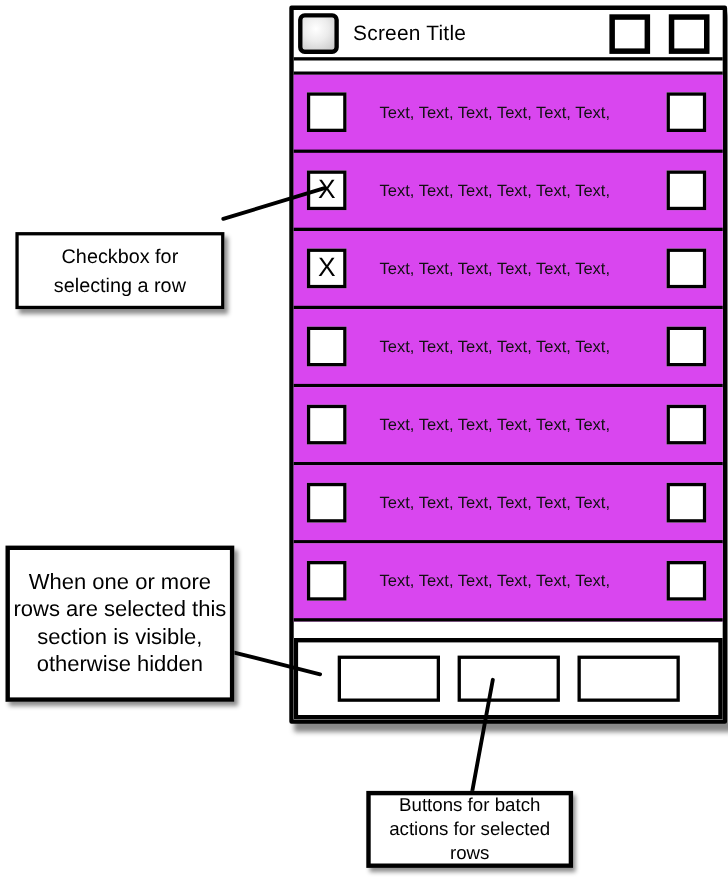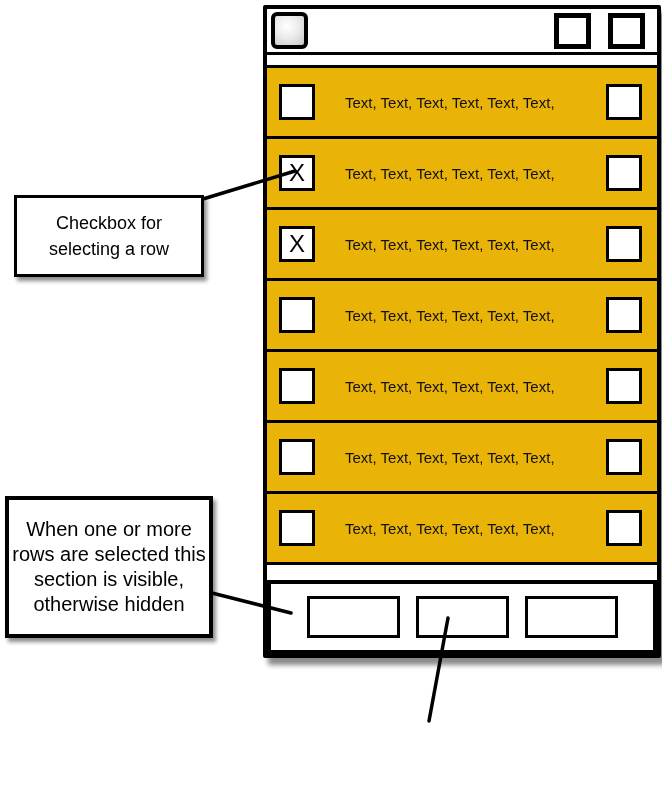--- a/index.html
+++ b/index.html
@@ -71,6 +71,7 @@
 
     <div class="header">
       <div class="app-icon"></div>
+      <div class="screen-title">Screen Title</div>
       <div class="header-actions">
         <div class="hbtn"></div>
         <div class="hbtn"></div>

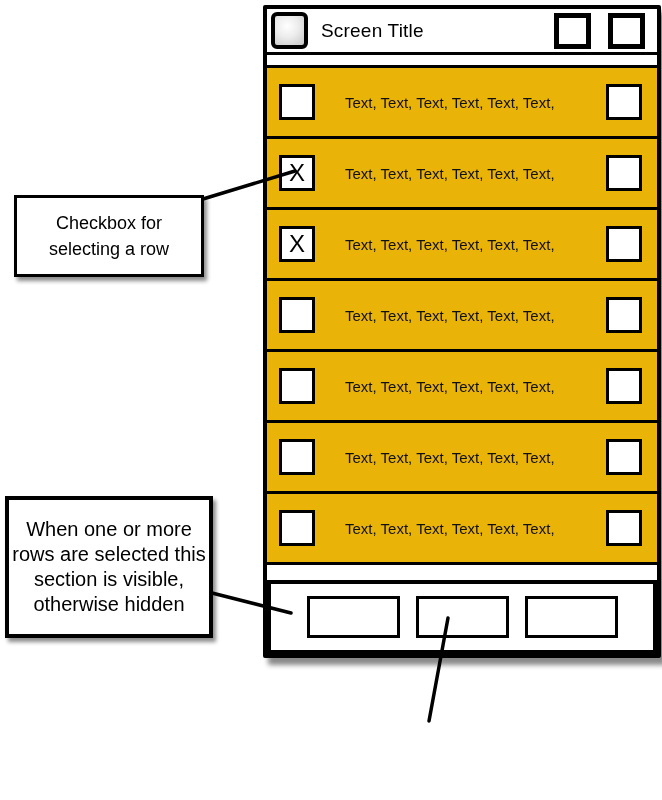--- a/index.html
+++ b/index.html
@@ -31,7 +31,7 @@
   .rows { border-top:3px solid #000; flex:0 0 auto; }
   .row {
     height:71px; border-bottom:3px solid #000;
-    display:flex; align-items:center; padding:0 15px 0 12px; background:#eab308;
+    display:flex; align-items:center; padding:0 15px 0 12px; background:#d946ef;
   }
   .checkbox {
     width:36px; height:36px; border:3px solid #000; background:#fff;

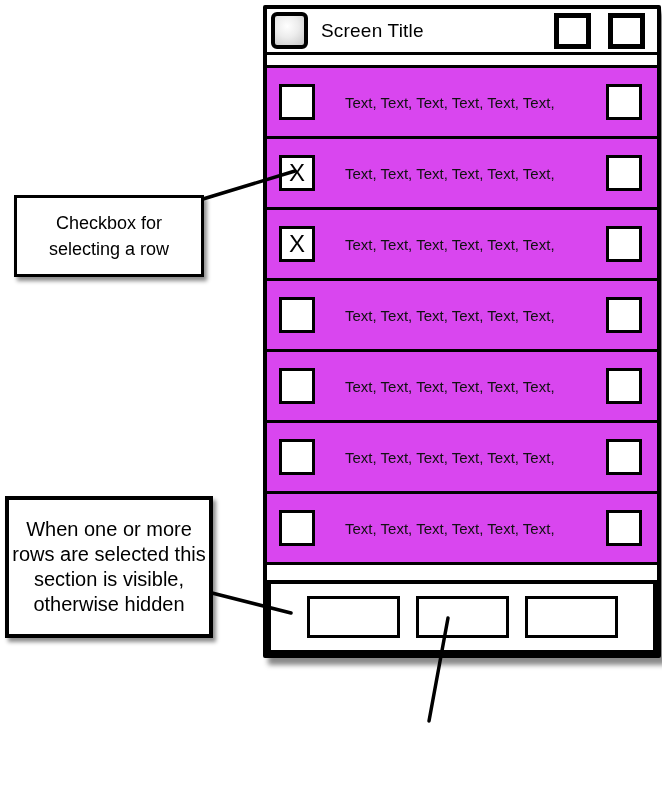--- a/index.html
+++ b/index.html
@@ -58,7 +58,7 @@
     display:flex; align-items:center; justify-content:center; text-align:center;
     white-space:pre-line; box-shadow:3px 4px 4px rgba(0,0,0,0.45);
   }
-  .c1 { left:14px;  top:195px; width:190px; height:82px;  border-width:3px; font-size:18px; line-height:26px; }
+  .c1 { left:14px;  top:211px; width:190px; height:70px;  border-width:3px; font-size:18px; line-height:26px; }
   .c2 { left:5px;   top:496px; width:208px; height:142px; font-size:20px; line-height:25px; }
   .c3 { left:333px; top:719px; width:188px; height:70px;  font-size:17px; line-height:22px; }
 </style>

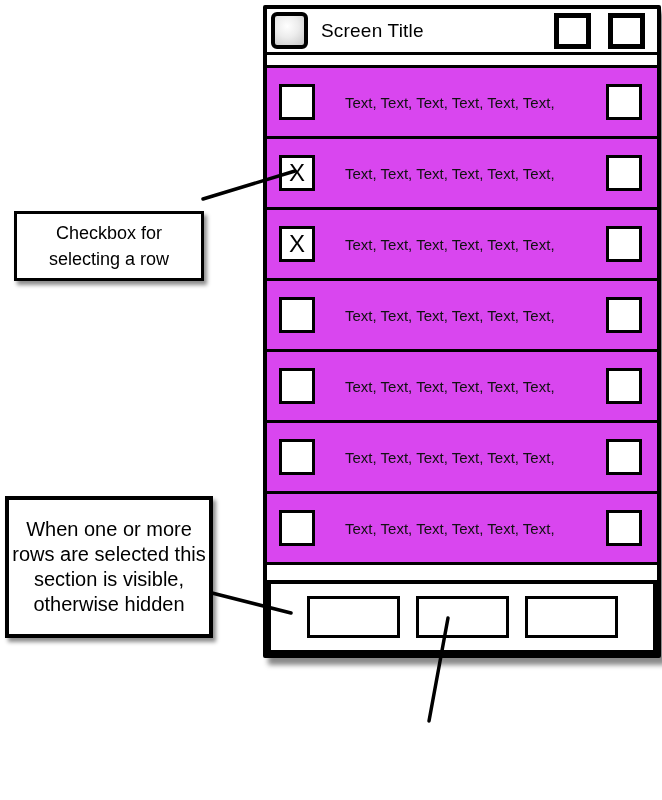--- a/index.html
+++ b/index.html
@@ -162,6 +162,9 @@
 rows are selected this
 section is visible,
 otherwise hidden</div>
+  <div class="callout c3">Buttons for batch
+actions for selected
+rows</div>
 
 </div>
 

